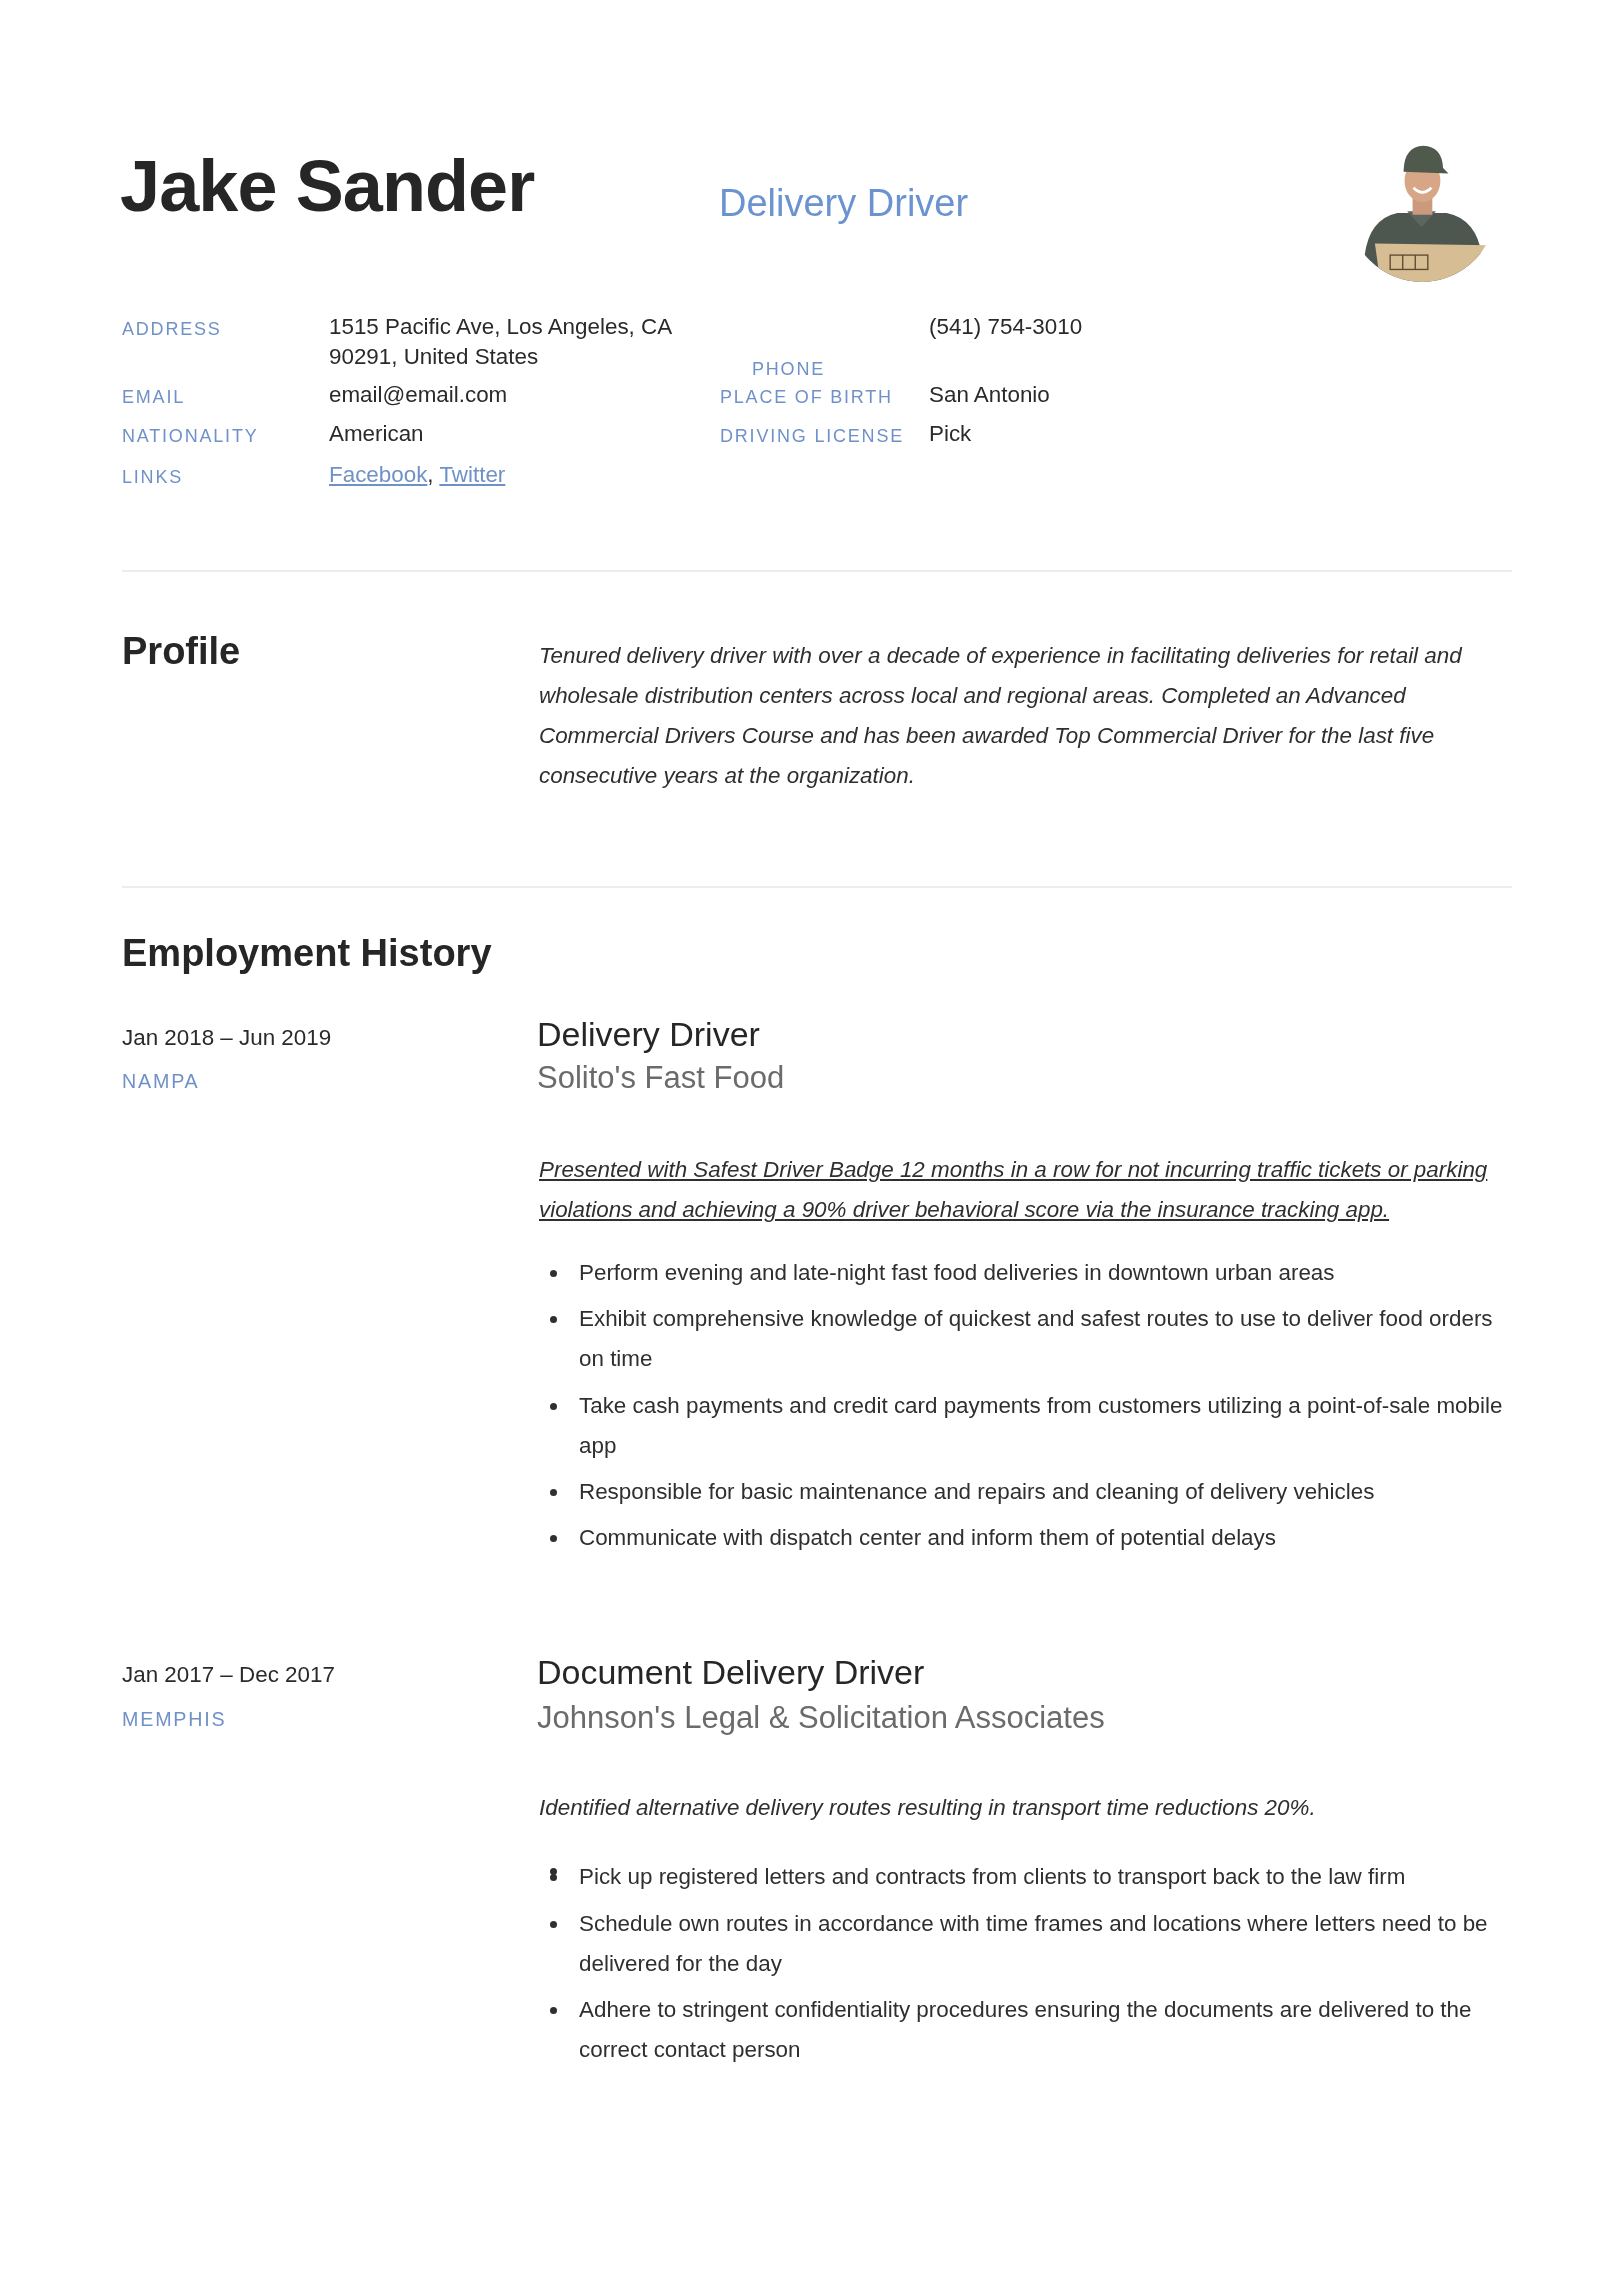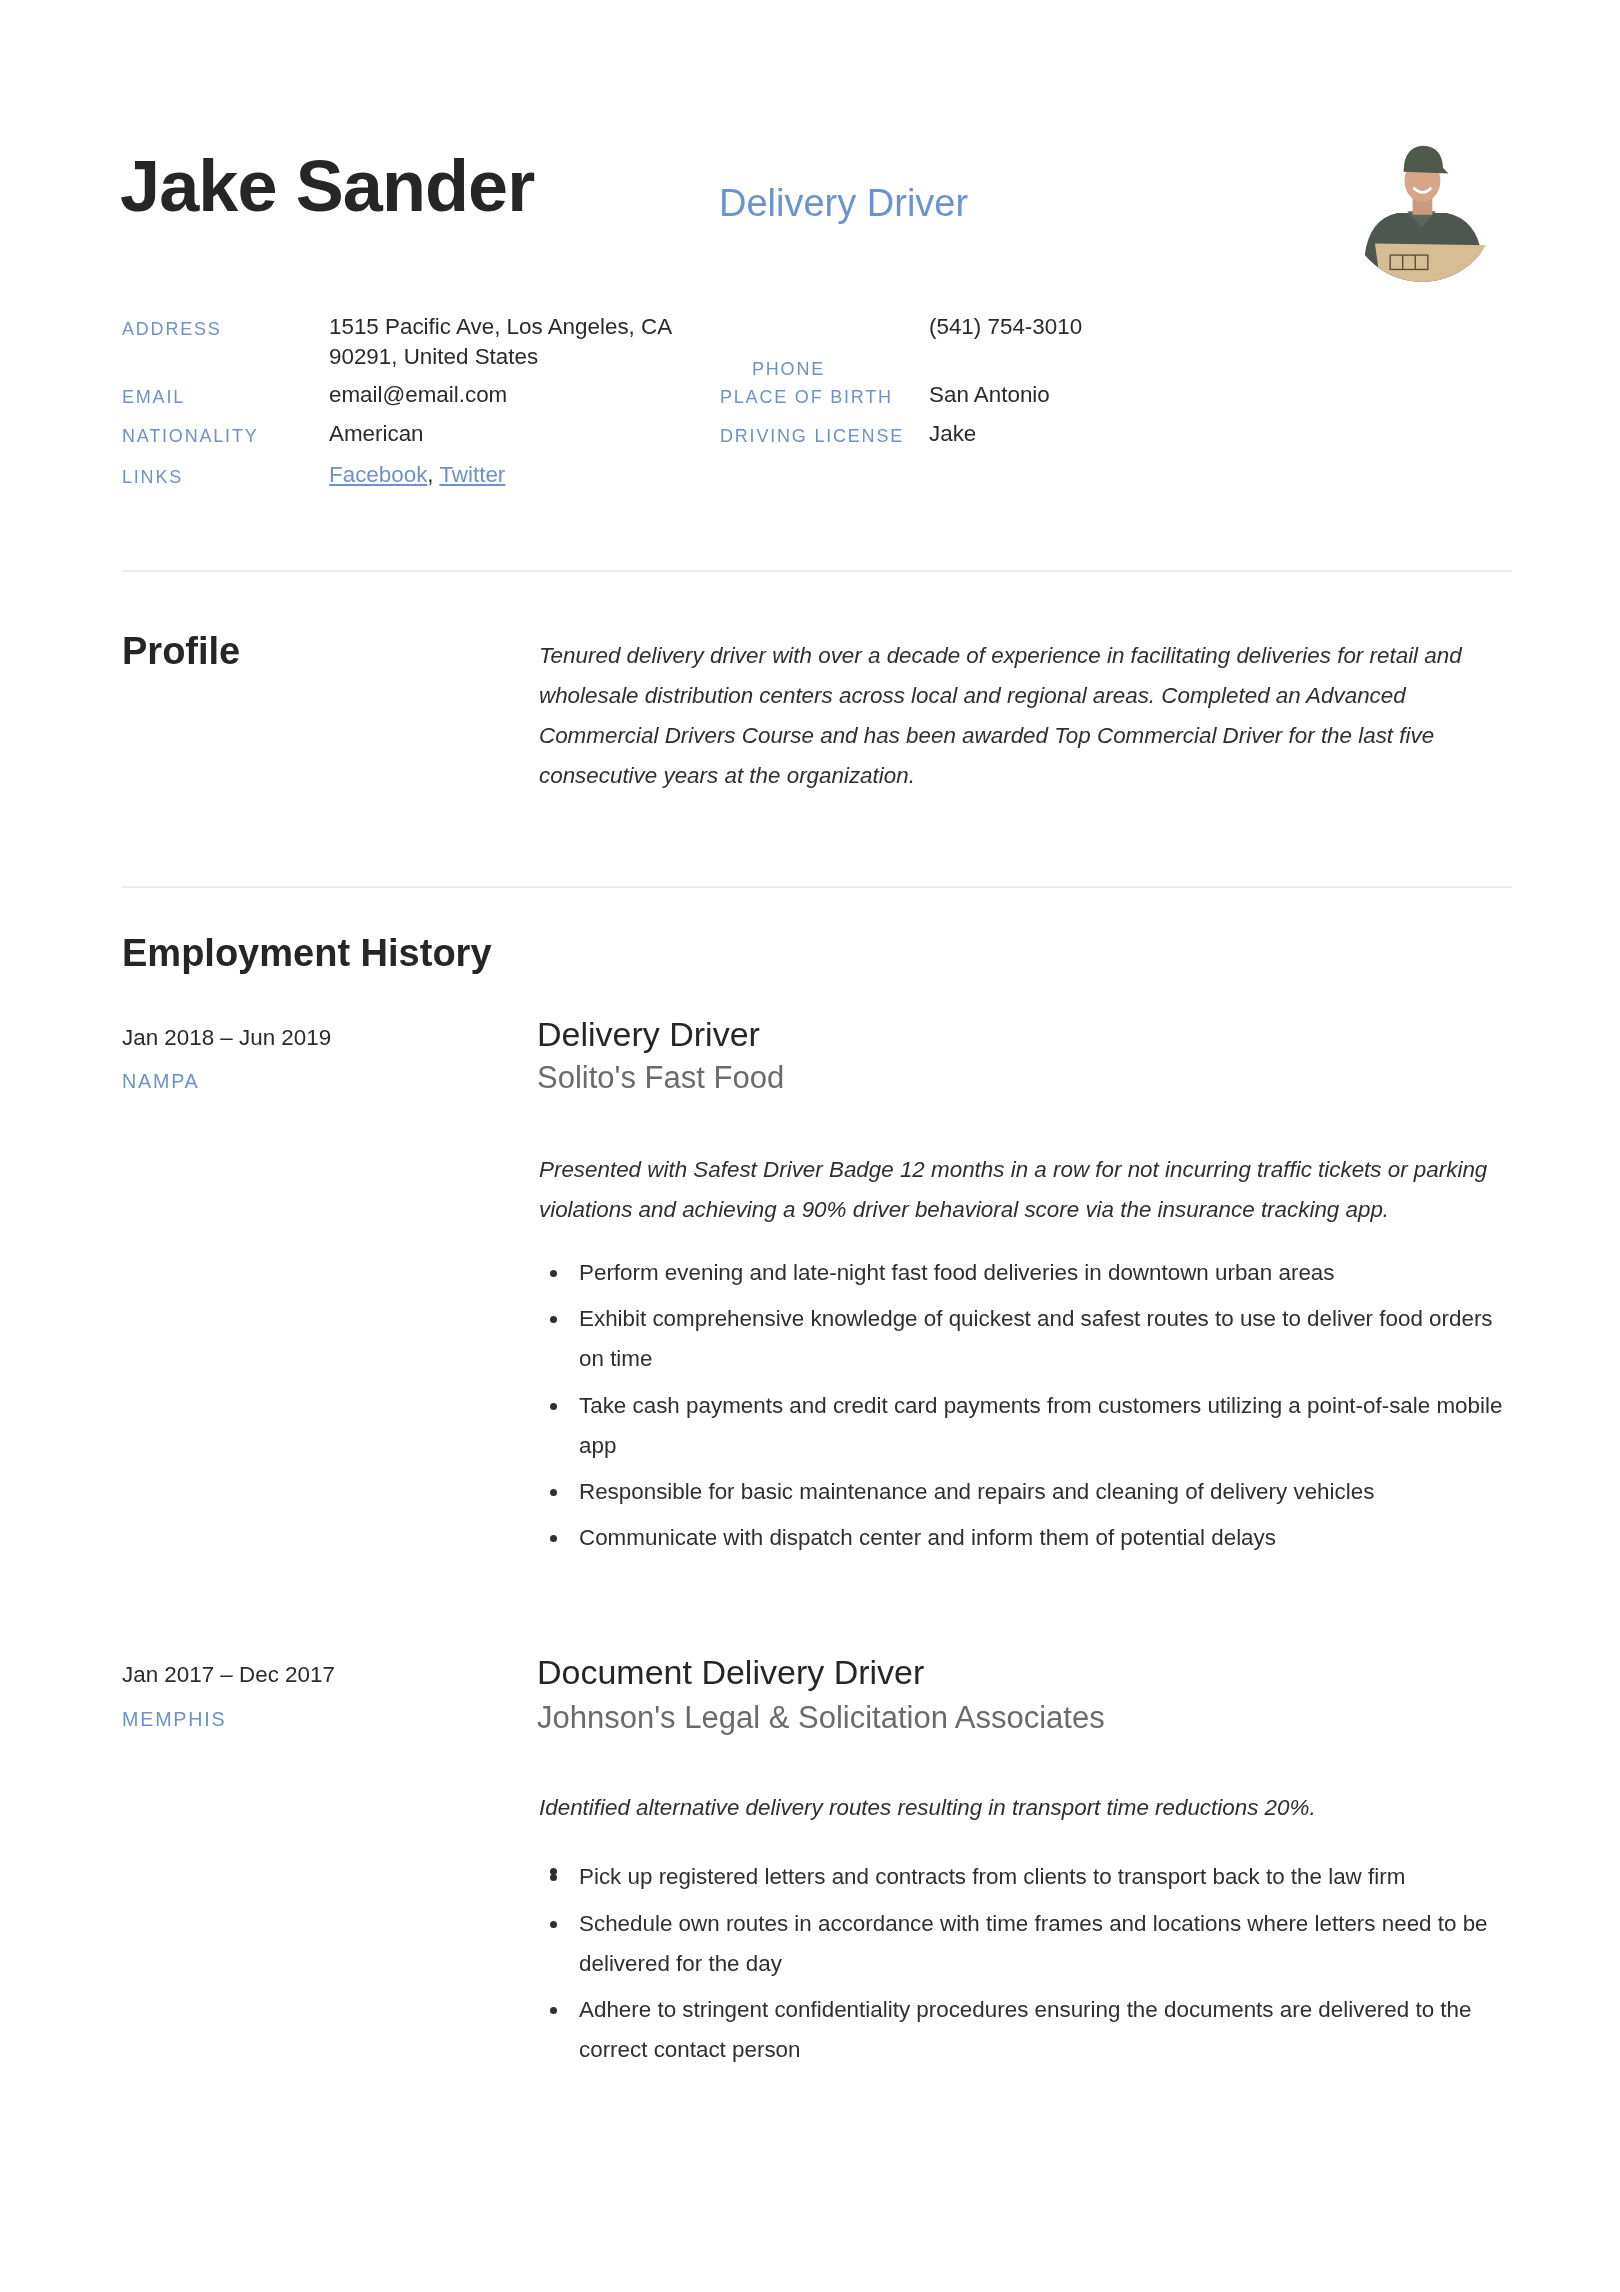--- a/index.html
+++ b/index.html
@@ -77,7 +77,7 @@
 <div class="abs val" style="left:929px; top:380px;">San Antonio</div>
 
 <div class="abs label" style="left:720px; top:427px;">DRIVING LICENSE</div>
-<div class="abs val" style="left:929px; top:419px;">Jake</div>
+<div class="abs val" style="left:929px; top:419px;">Pick</div>
 
 <div class="abs divider" style="top:570px;"></div>
 

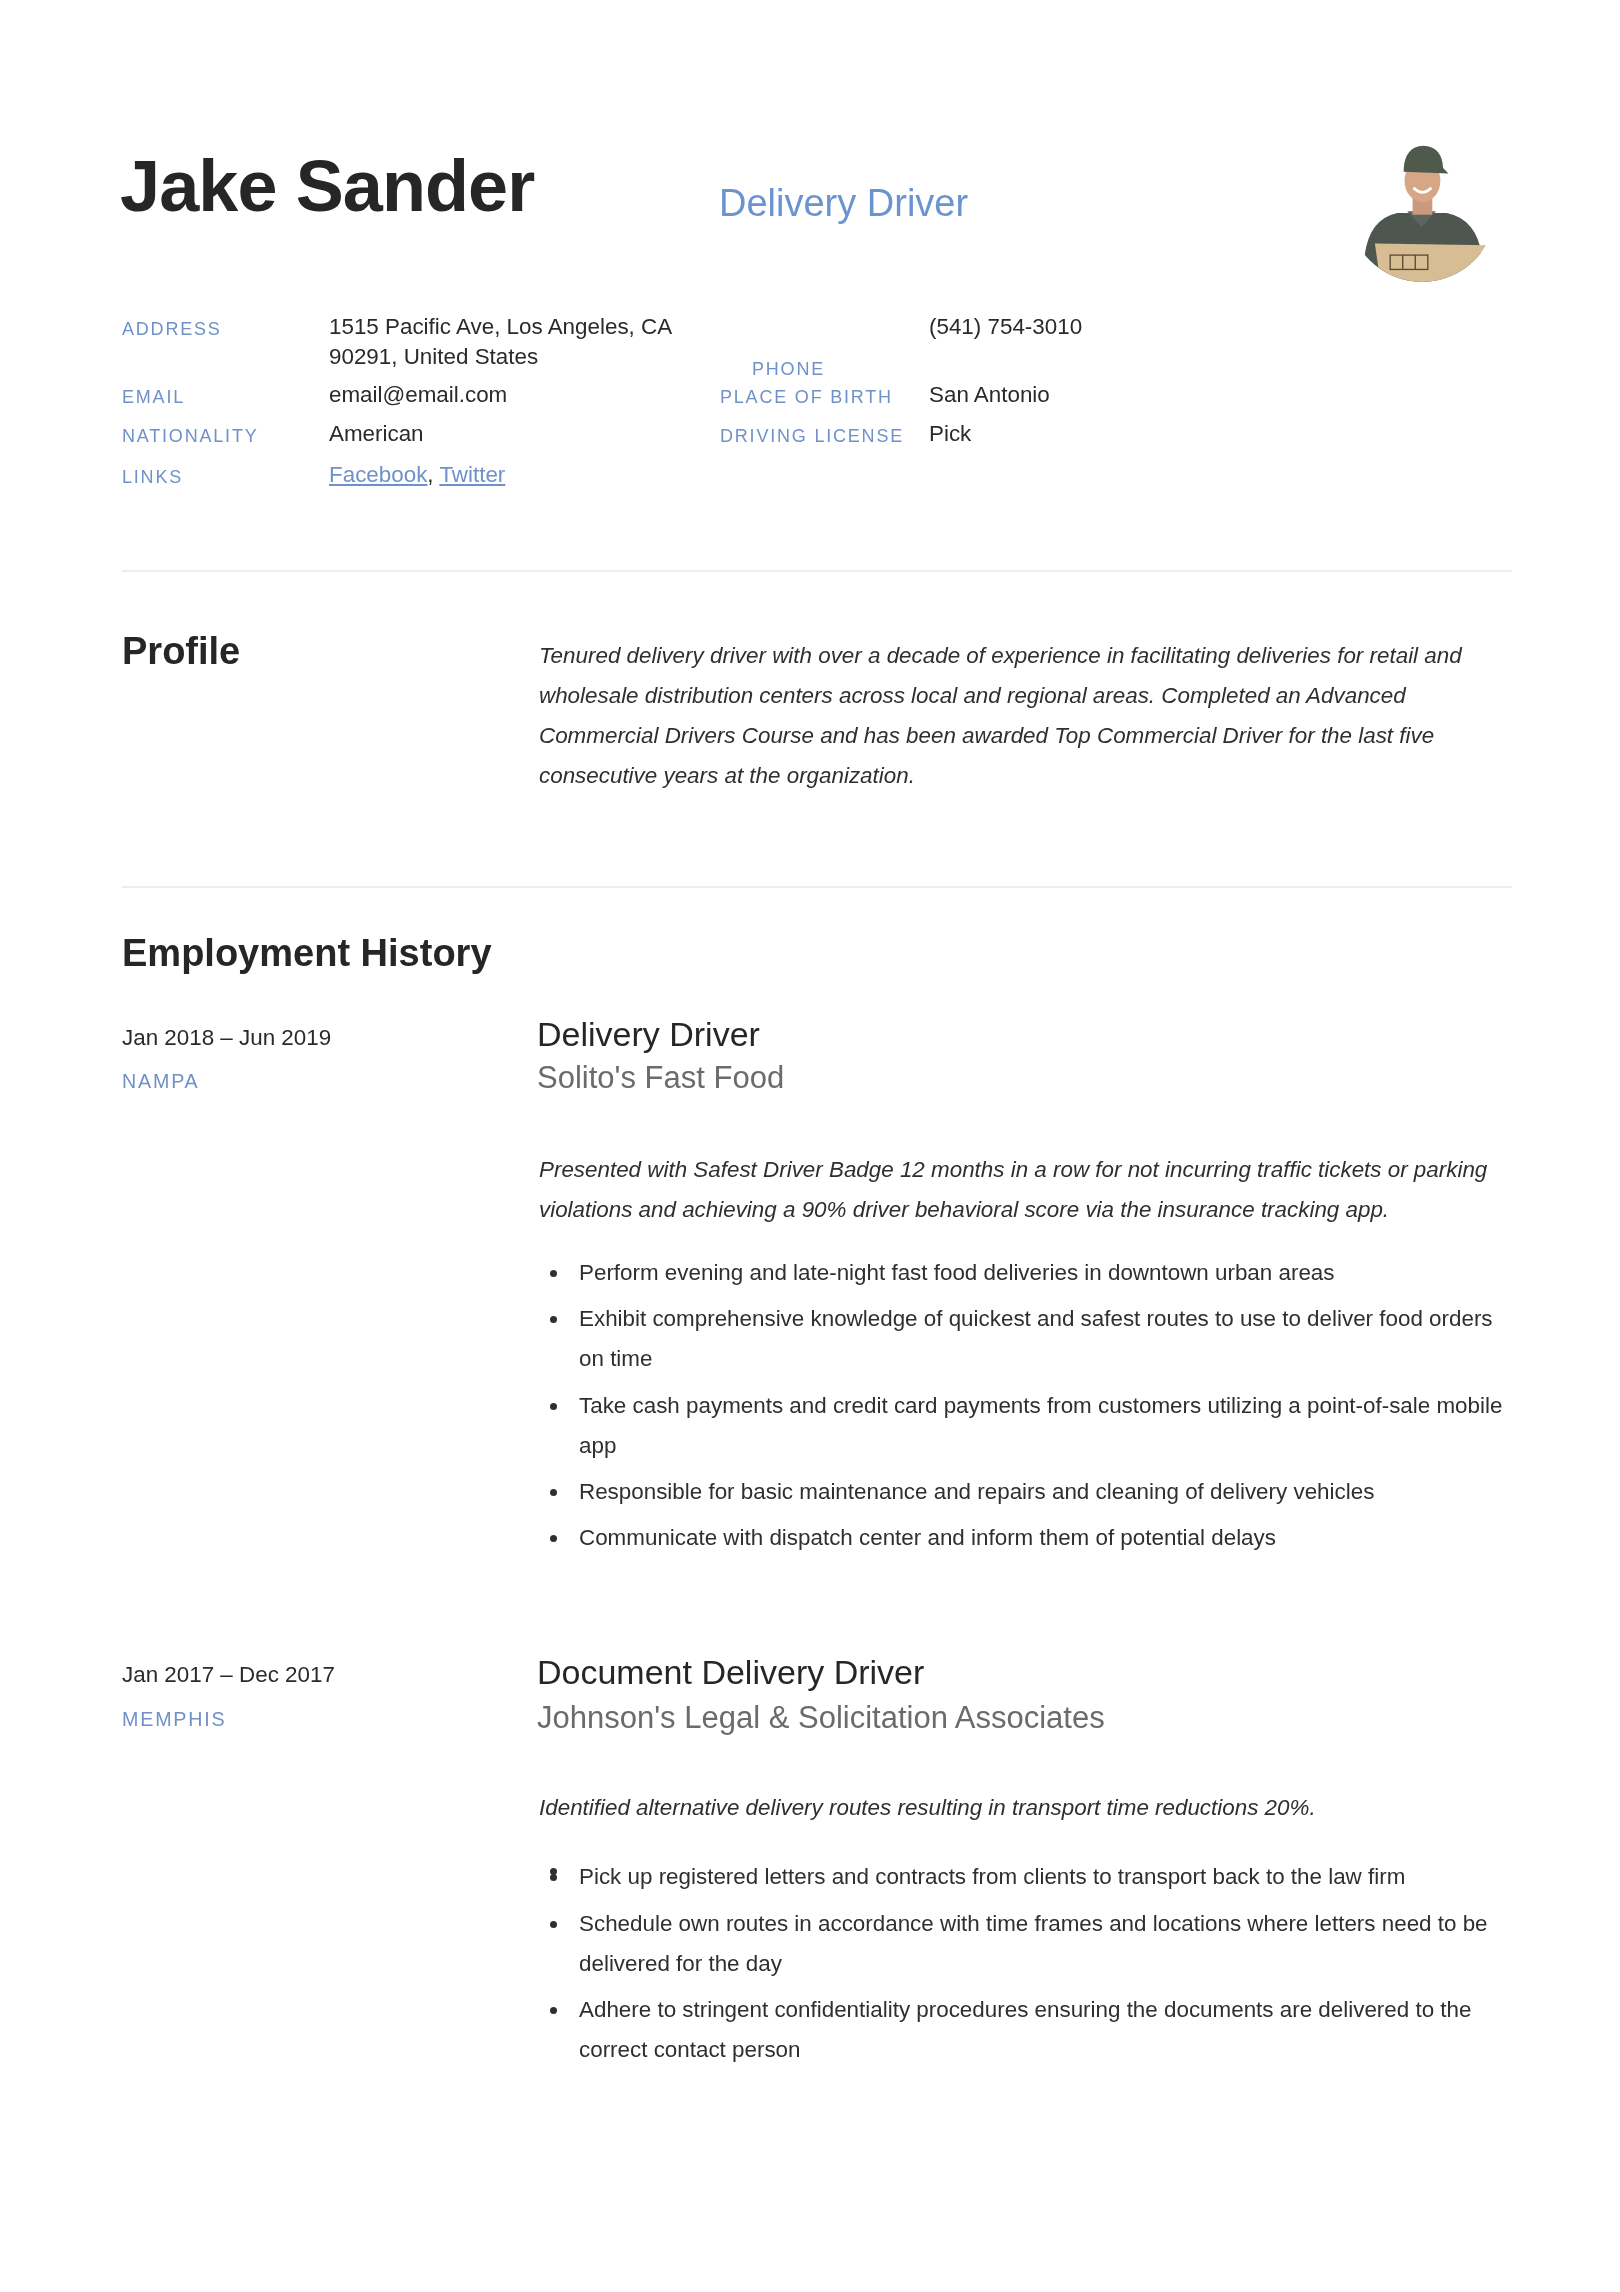--- a/index.html
+++ b/index.html
@@ -92,7 +92,7 @@
 <div class="abs city" style="top:1072px;">NAMPA</div>
 <div class="abs role" style="top:1017px;">Delivery Driver</div>
 <div class="abs company" style="top:1062px;">Solito's Fast Food</div>
-<div class="abs desc" style="top:1150px;">Presented with Safest Driver Badge 12 months in a row for not incurring traffic tickets or parking violations and achieving a 90% driver behavioral score via the insurance tracking app.</div>
+<div class="abs desc" style="top:1150px;text-decoration:underline;">Presented with Safest Driver Badge 12 months in a row for not incurring traffic tickets or parking violations and achieving a 90% driver behavioral score via the insurance tracking app.</div>
 <ul class="abs bullets" style="top:1253px;">
   <li><span class="dot"></span><span>Perform evening and late-night fast food deliveries in downtown urban areas</span></li>
   <li><span class="dot"></span><span>Exhibit comprehensive knowledge of quickest and safest routes to use to deliver food orders on time</span></li>

